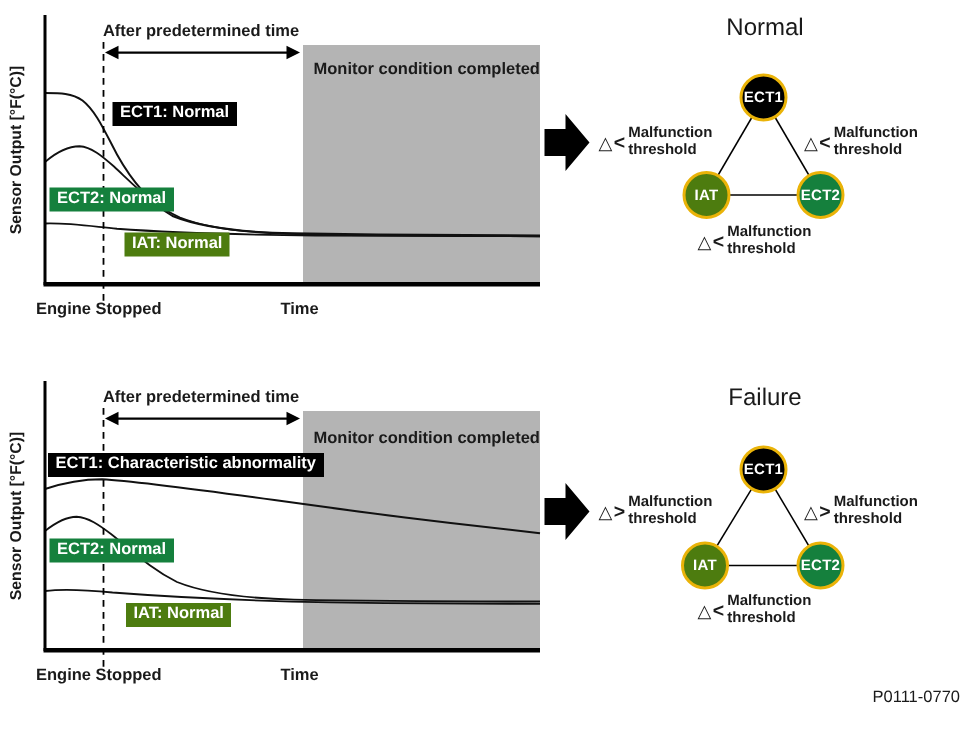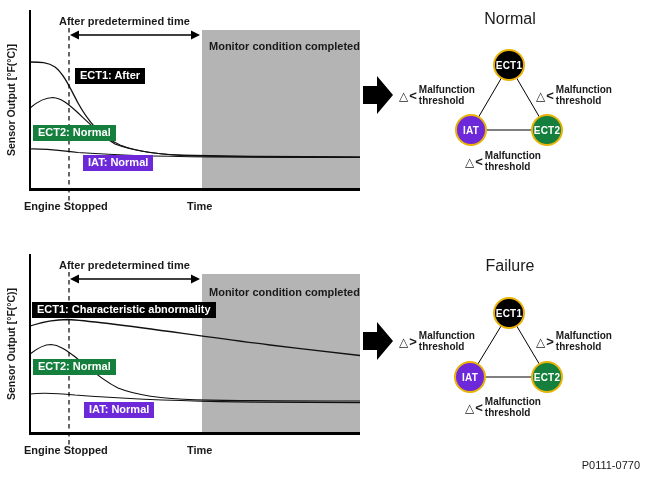--- a/index.html
+++ b/index.html
@@ -15,7 +15,7 @@
     font-weight:bold;font-size:10.5px;white-space:nowrap;
     transform:translate(-50%,-50%) rotate(-90deg);
   }
-  .arrow-caption{width:150px;}
+  .arrow-caption{width:150px;text-align:center;}
   .curve-label{
     color:#ffffff;font-weight:bold;font-size:11px;line-height:13px;
     padding:1px 5px 2px 5px;white-space:nowrap;

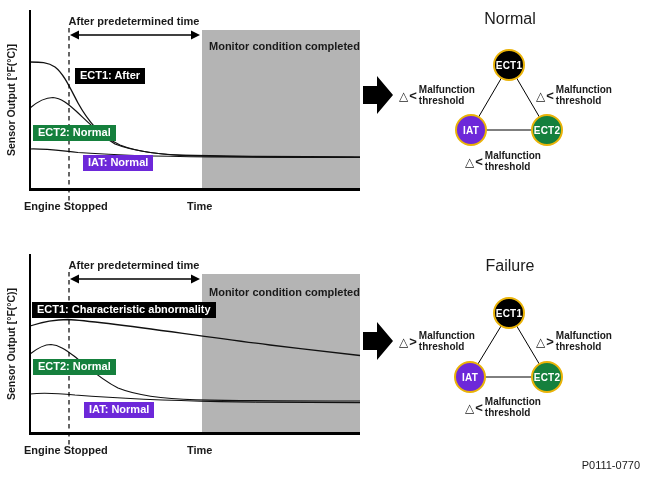--- a/index.html
+++ b/index.html
@@ -82,7 +82,7 @@
   <div class="abs yaxis-label" style="left:11px;top:100px;">Sensor Output [°F(°C)]</div>
   <div class="abs blab arrow-caption" style="left:59px;top:15px;">After predetermined time</div>
   <div class="abs blab" style="left:209px;top:40px;">Monitor condition completed</div>
-  <div class="abs curve-label bg-ect1" style="left:75px;top:68px;">ECT1: After</div>
+  <div class="abs curve-label bg-ect1" style="left:75px;top:68px;">ECT1: Normal</div>
   <div class="abs curve-label bg-ect2" style="left:33px;top:125px;">ECT2: Normal</div>
   <div class="abs curve-label bg-iat" style="left:83px;top:155px;">IAT: Normal</div>
   <div class="abs blab" style="left:24px;top:200px;">Engine Stopped</div>

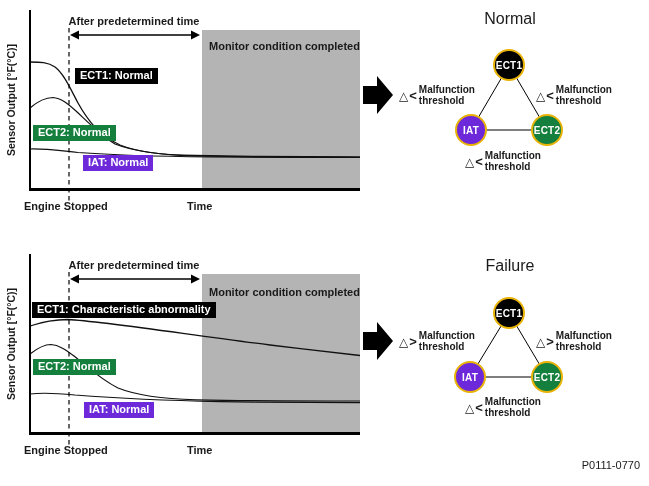--- a/index.html
+++ b/index.html
@@ -22,7 +22,7 @@
   }
   .bg-ect1{background:#000000;}
   .bg-ect2{background:#15803d;}
-  .bg-iat{background:#6d28d9;}
+  .bg-iat{background:#4d7c0f;}
   .diagram-title{
     width:140px;text-align:center;font-weight:normal;font-size:16px;line-height:18px;
   }

